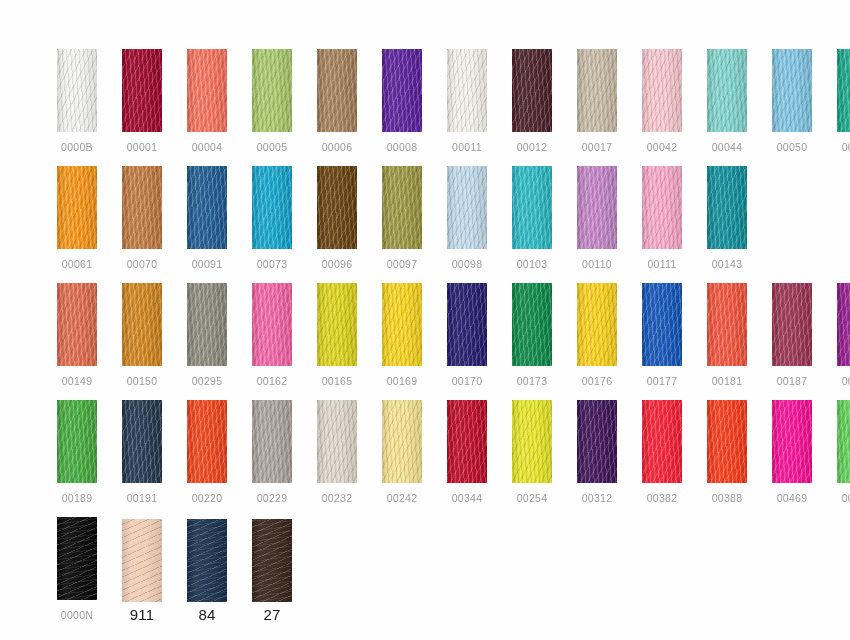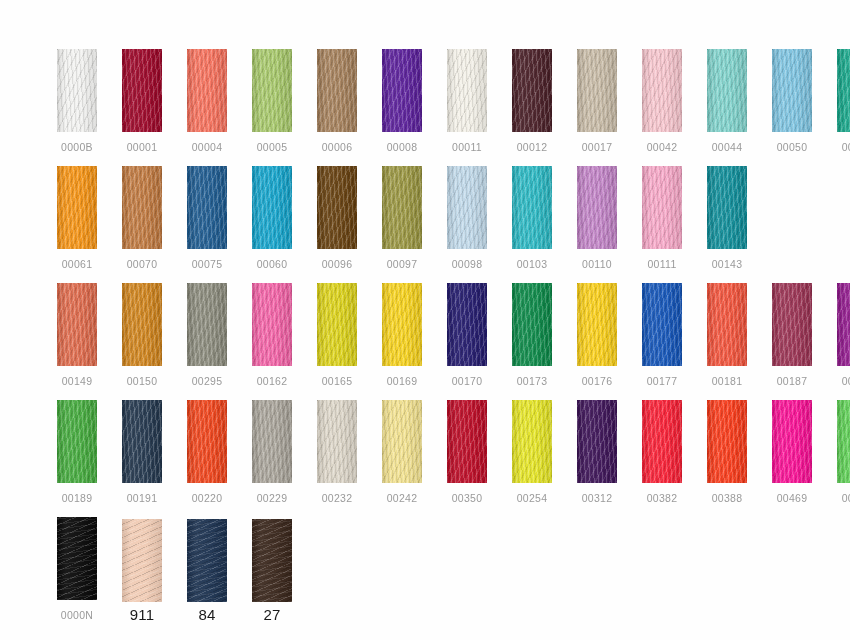--- a/index.html
+++ b/index.html
@@ -247,7 +247,7 @@
             <div class="tex"></div>
             <div class="shade"></div>
           </div>
-          <div class="swatch-label">00075</div>
+          <div class="swatch-label">00091</div>
         </div>
         <div class="swatch-cell">
           <div class="swatch" style="background-color: rgb(19, 165, 205);">

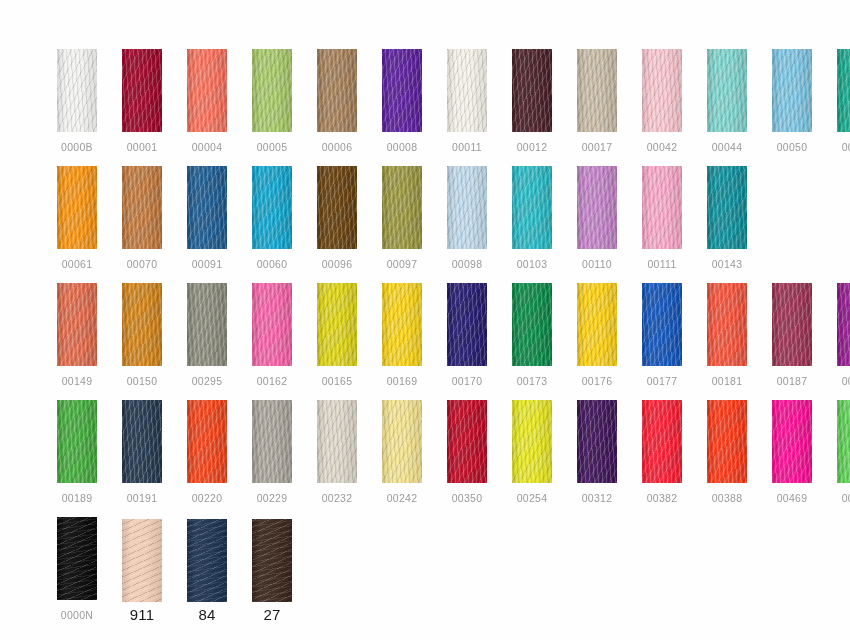--- a/index.html
+++ b/index.html
@@ -254,7 +254,7 @@
             <div class="tex"></div>
             <div class="shade"></div>
           </div>
-          <div class="swatch-label">00060</div>
+          <div class="swatch-label">00073</div>
         </div>
         <div class="swatch-cell">
           <div class="swatch" style="background-color: rgb(103, 64, 14);">

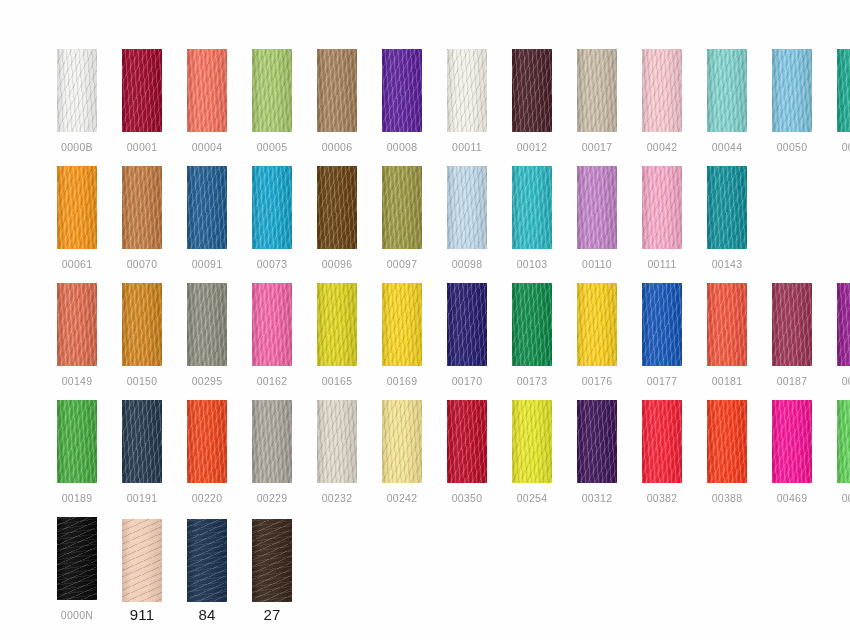--- a/index.html
+++ b/index.html
@@ -447,7 +447,7 @@
             <div class="tex"></div>
             <div class="shade"></div>
           </div>
-          <div class="swatch-label">00350</div>
+          <div class="swatch-label">00344</div>
         </div>
         <div class="swatch-cell">
           <div class="swatch" style="background-color: rgb(230, 230, 36);">

